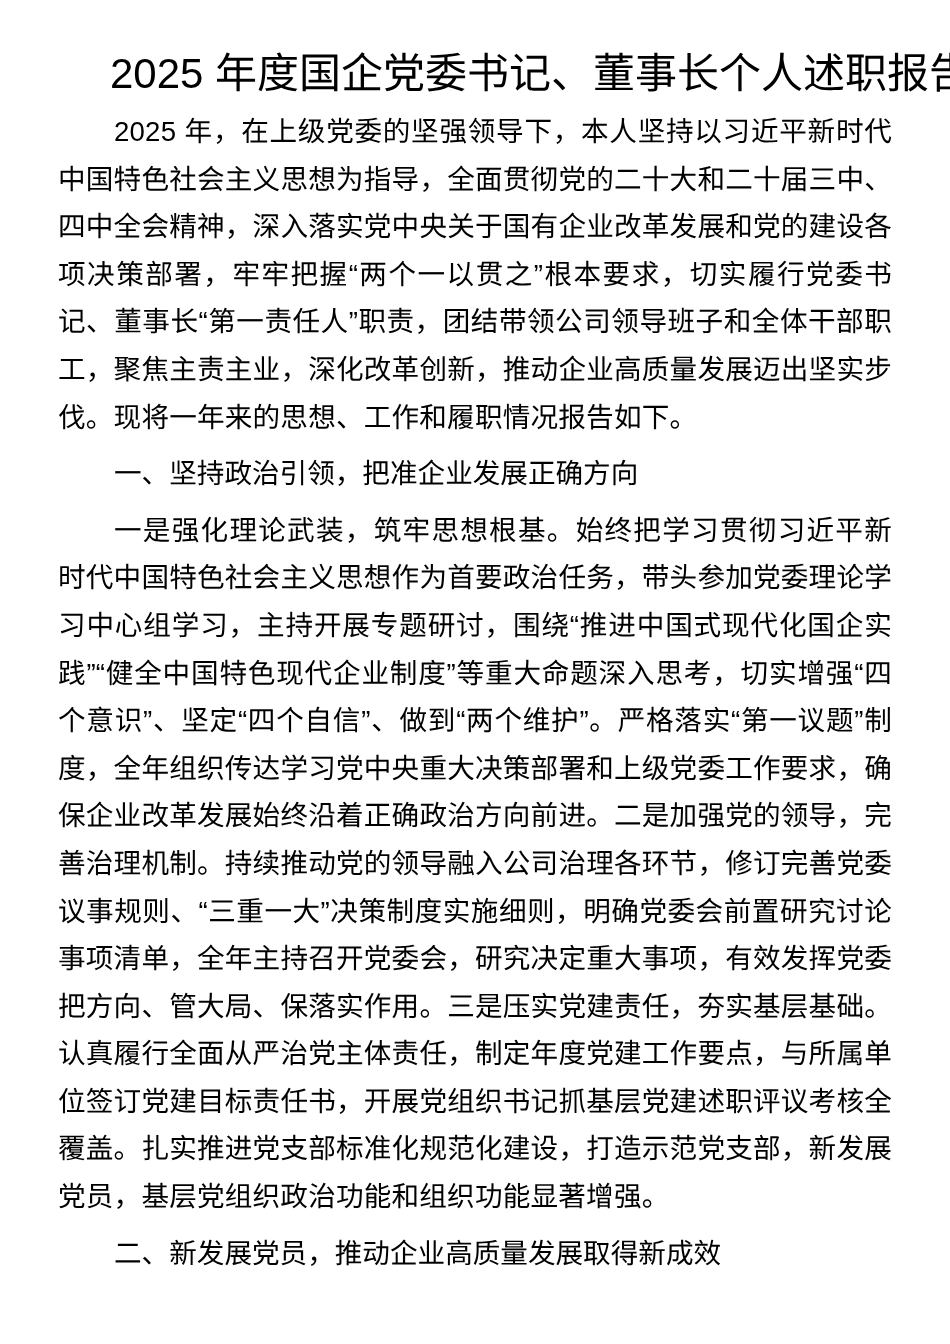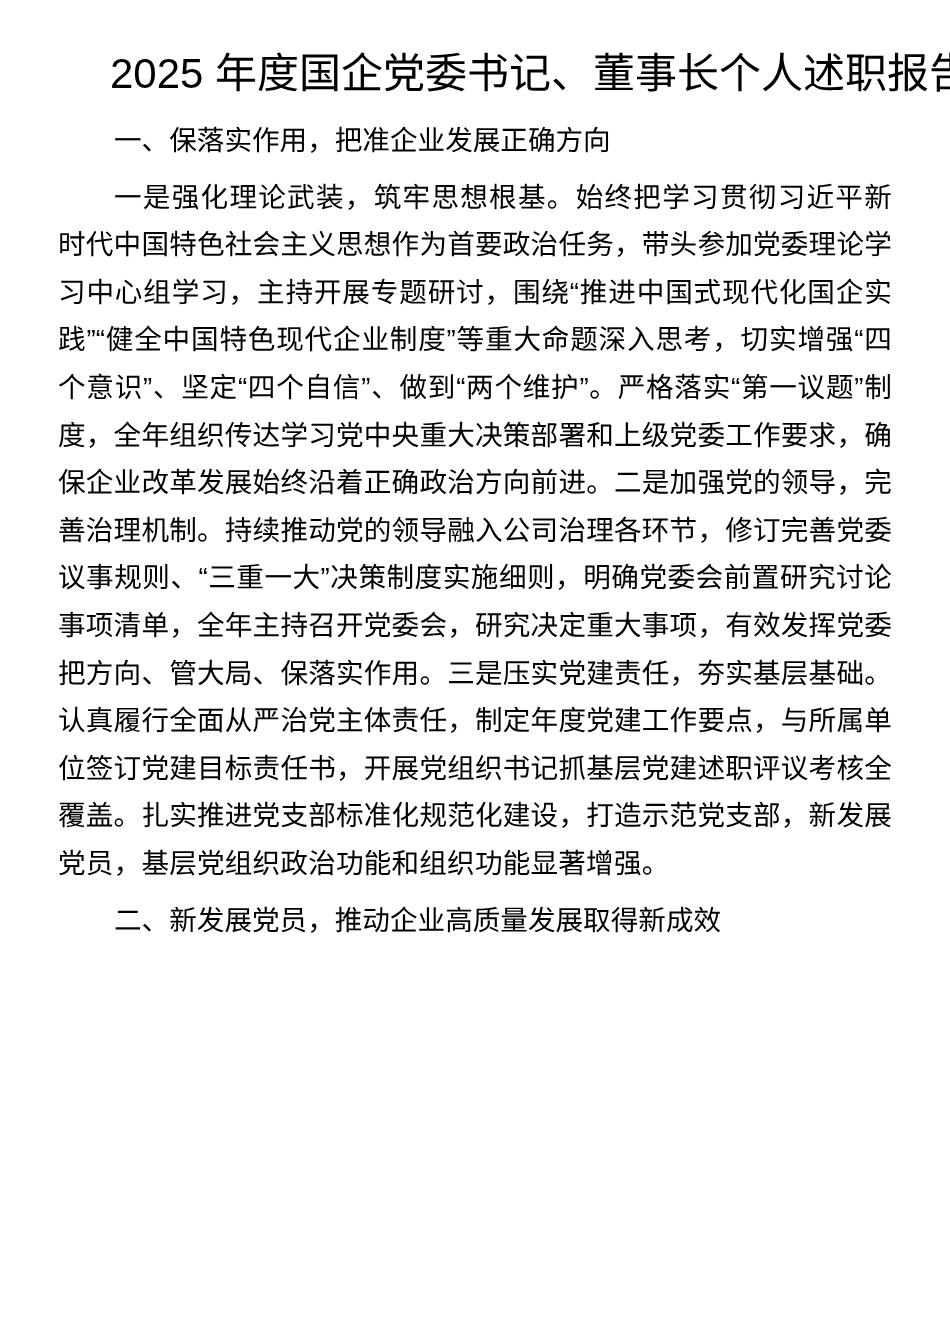--- a/index.html
+++ b/index.html
@@ -76,6 +76,7 @@
 
     <h1 class="doc-title">2025 年度国企党委书记、董事长个人述职报告</h1>
 
+    <p class="para indent">2025 年，在上级党委的坚强领导下，本人坚持以习近平新时代中国特色社会主义思想为指导，全面贯彻党的二十大和二十届三中、四中全会精神，深入落实党中央关于国有企业改革发展和党的建设各项决策部署，牢牢把握“两个一以贯之”根本要求，切实履行党委书记、董事长“第一责任人”职责，团结带领公司领导班子和全体干部职工，聚焦主责主业，深化改革创新，推动企业高质量发展迈出坚实步伐。现将一年来的思想、工作和履职情况报告如下。</p>
 
     <div class="gap-sm"></div>
 

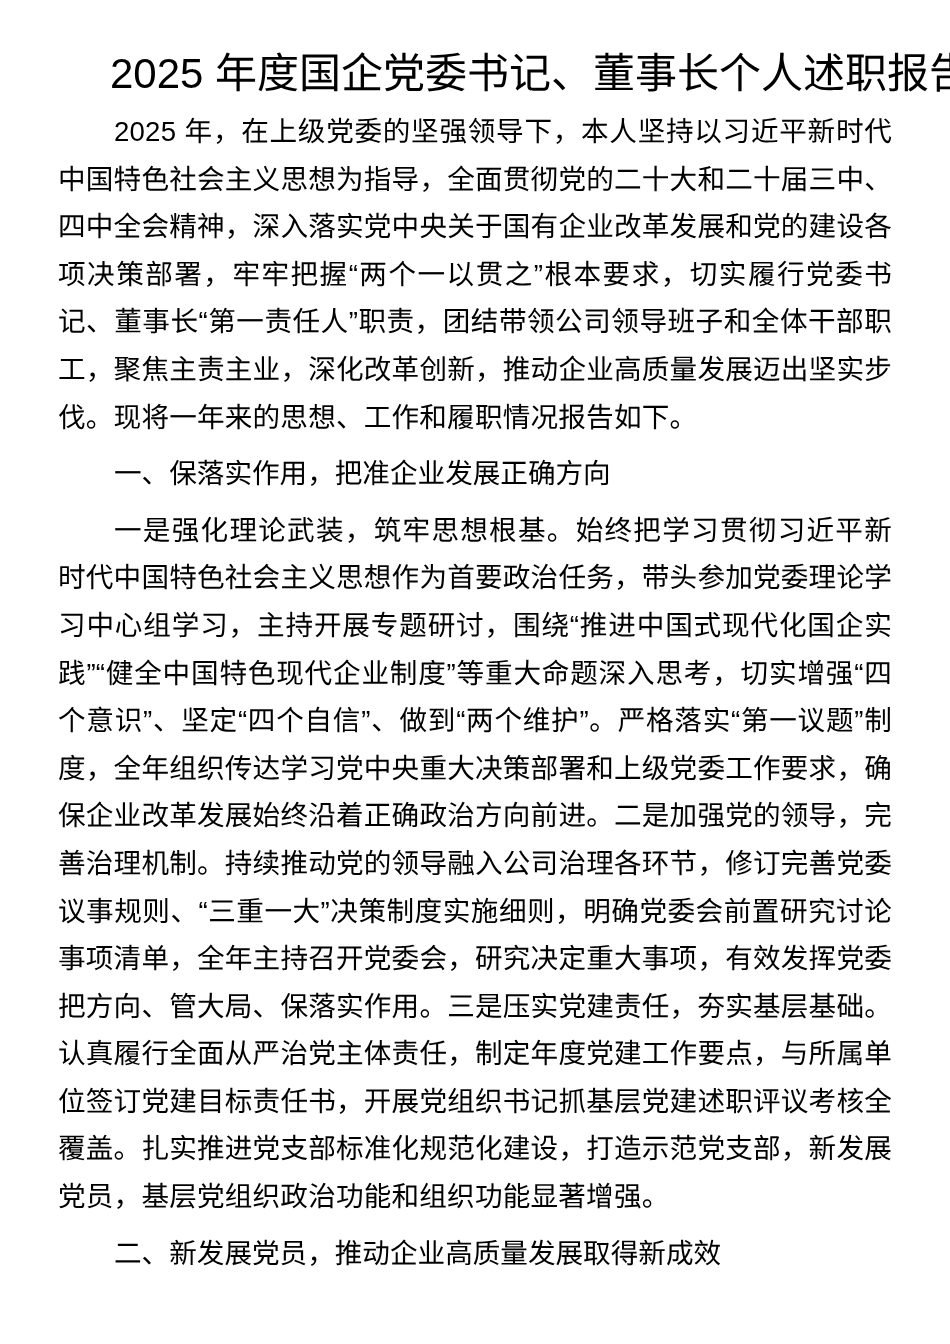--- a/index.html
+++ b/index.html
@@ -80,7 +80,7 @@
 
     <div class="gap-sm"></div>
 
-    <h2 class="heading">一、保落实作用，把准企业发展正确方向</h2>
+    <h2 class="heading">一、坚持政治引领，把准企业发展正确方向</h2>
 
     <div class="gap-md"></div>
 

